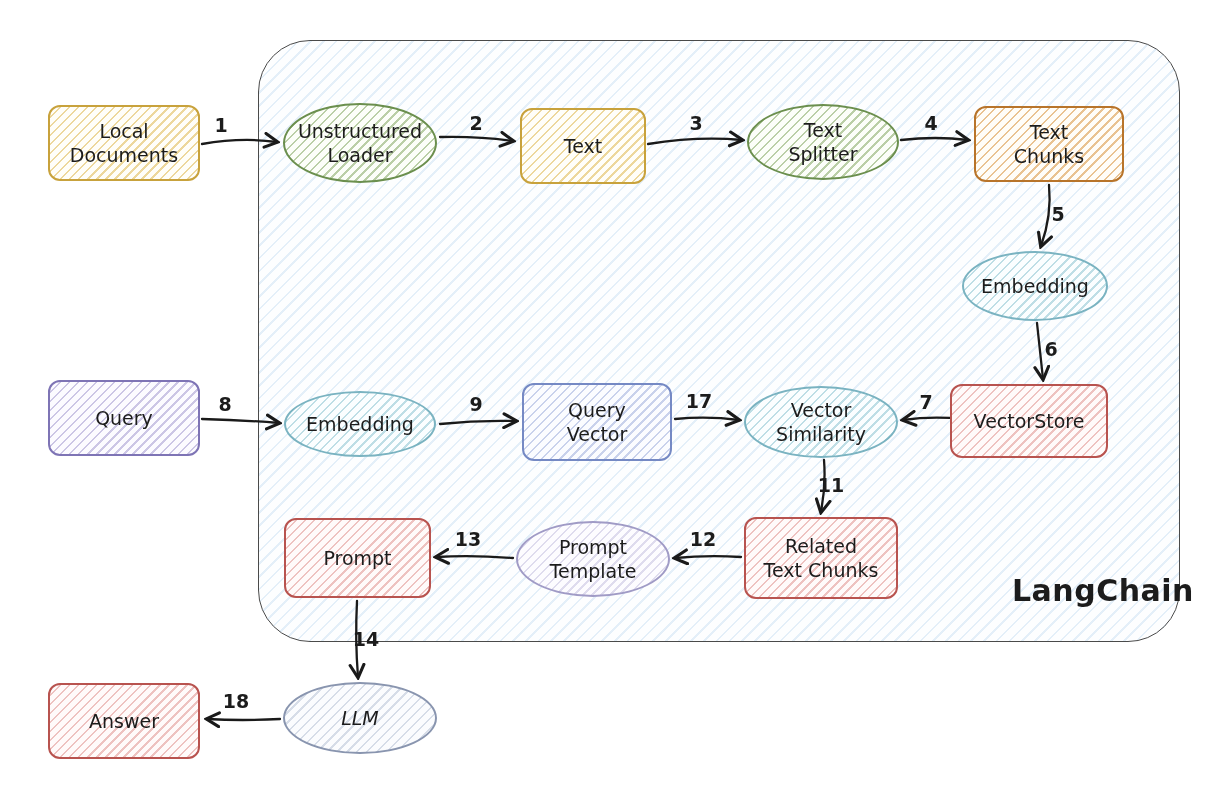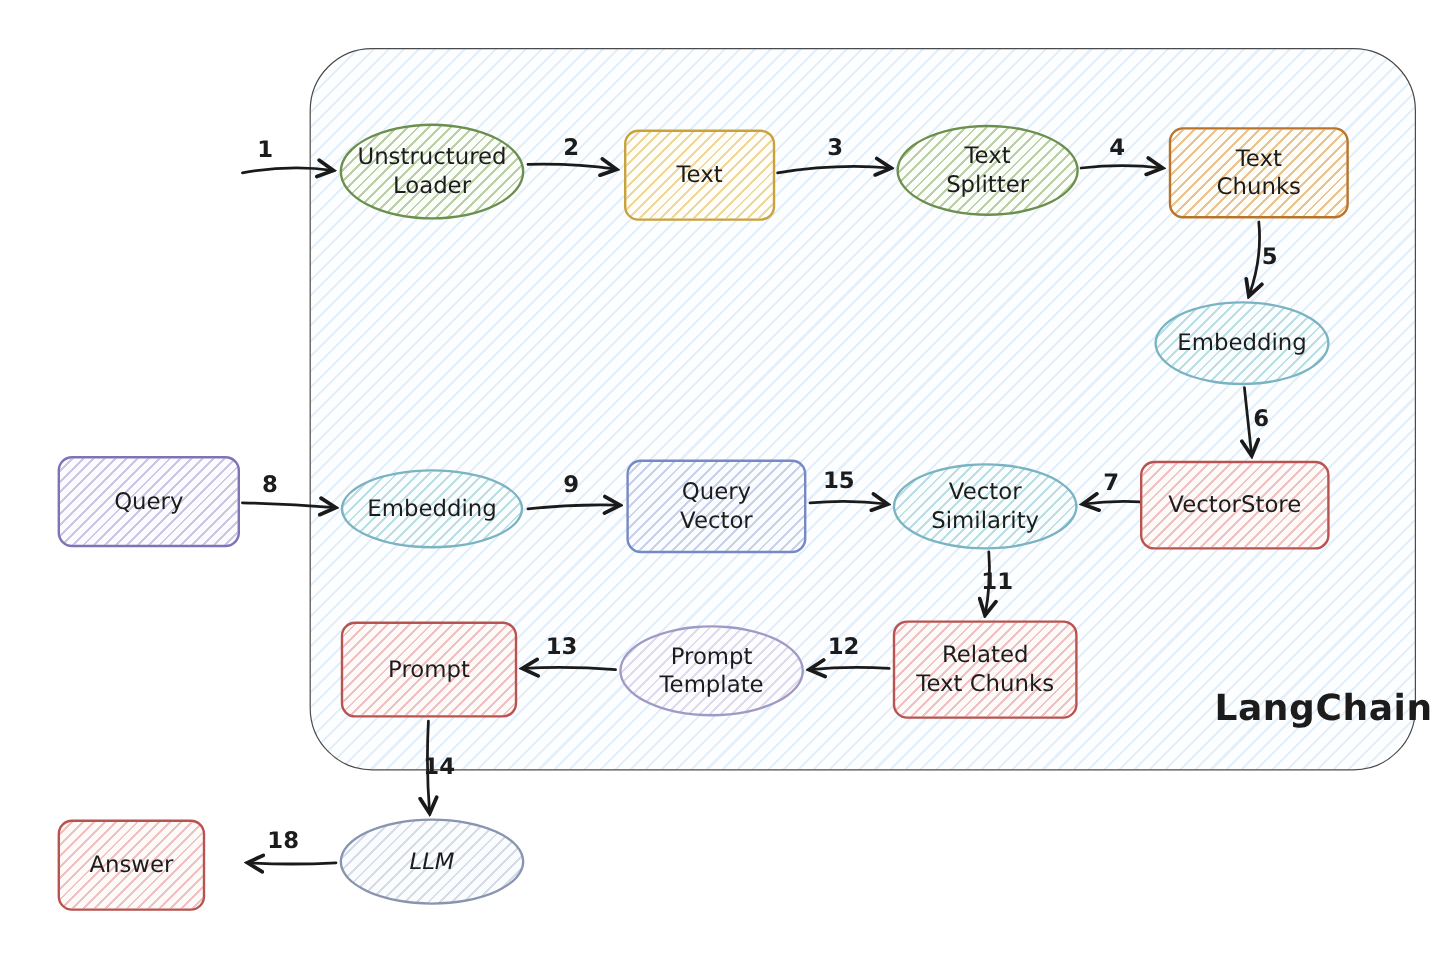--- a/index.html
+++ b/index.html
@@ -107,6 +107,10 @@
     <path class="edge-path" d="M280,719 Q242,721 207,719" marker-end="url(#arrowhead)"></path>
   </svg>
 
+  <div class="node rect c-yellow" style="left:48px;top:105px;width:152px;height:76px">
+    <span>Local
+Documents</span>
+  </div>
 
   <div class="node ellipse c-green" style="left:283px;top:103px;width:154px;height:80px">
     <span>Unstructured

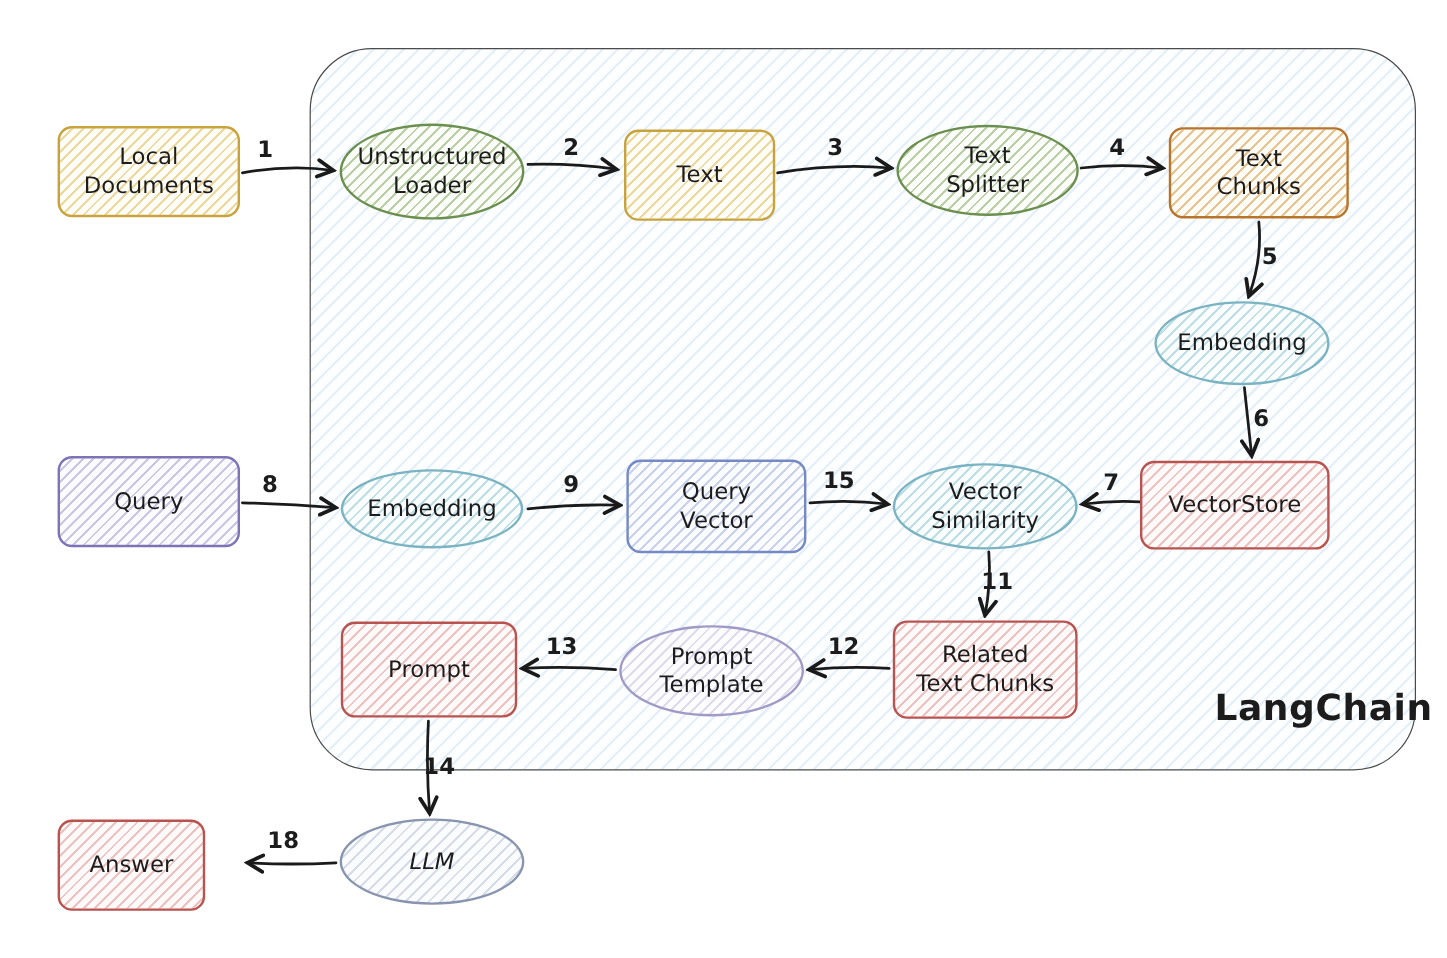--- a/index.html
+++ b/index.html
@@ -188,7 +188,7 @@
   <div class="edge-num" style="left:908px;top:391px">7</div>
   <div class="edge-num" style="left:207px;top:393px">8</div>
   <div class="edge-num" style="left:458px;top:393px">9</div>
-  <div class="edge-num" style="left:681px;top:390px">15</div>
+  <div class="edge-num" style="left:681px;top:390px">17</div>
   <div class="edge-num" style="left:813px;top:474px">11</div>
   <div class="edge-num" style="left:685px;top:528px">12</div>
   <div class="edge-num" style="left:450px;top:528px">13</div>

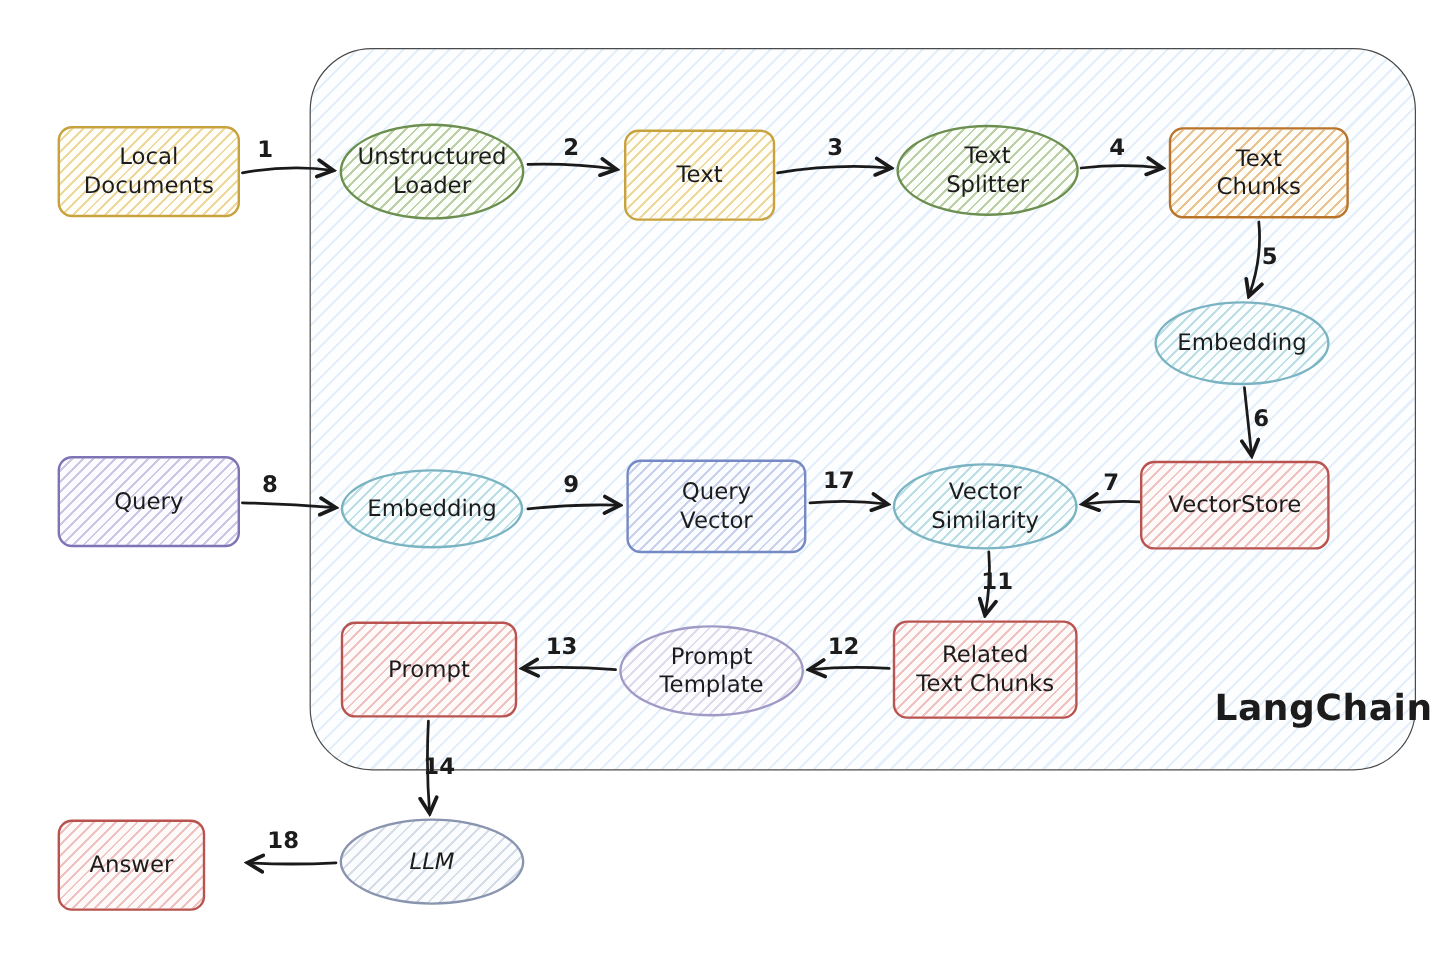--- a/index.html
+++ b/index.html
@@ -175,7 +175,7 @@
     <span>LLM</span>
   </div>
 
-  <div class="node rect c-red" style="left:48px;top:683px;width:123px;height:76px">
+  <div class="node rect c-red" style="left:48px;top:683px;width:152px;height:76px">
     <span>Answer</span>
   </div>
 

